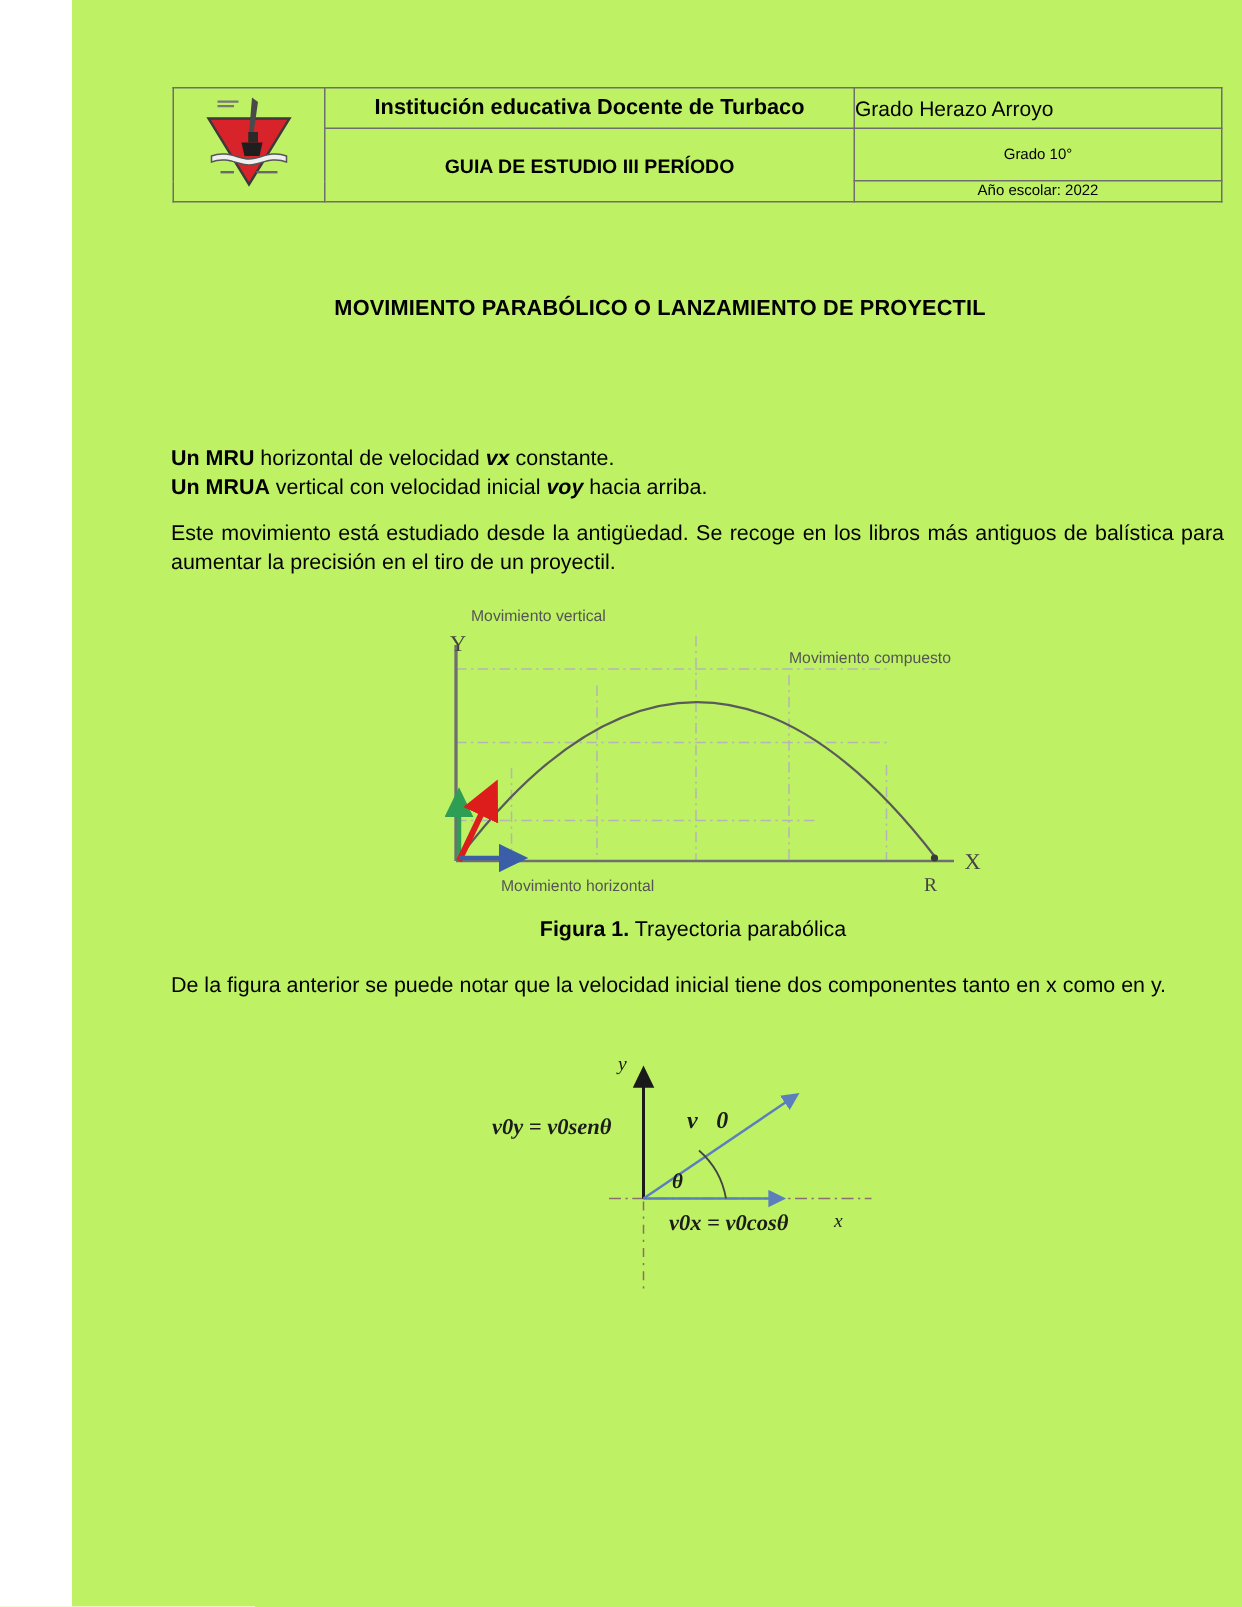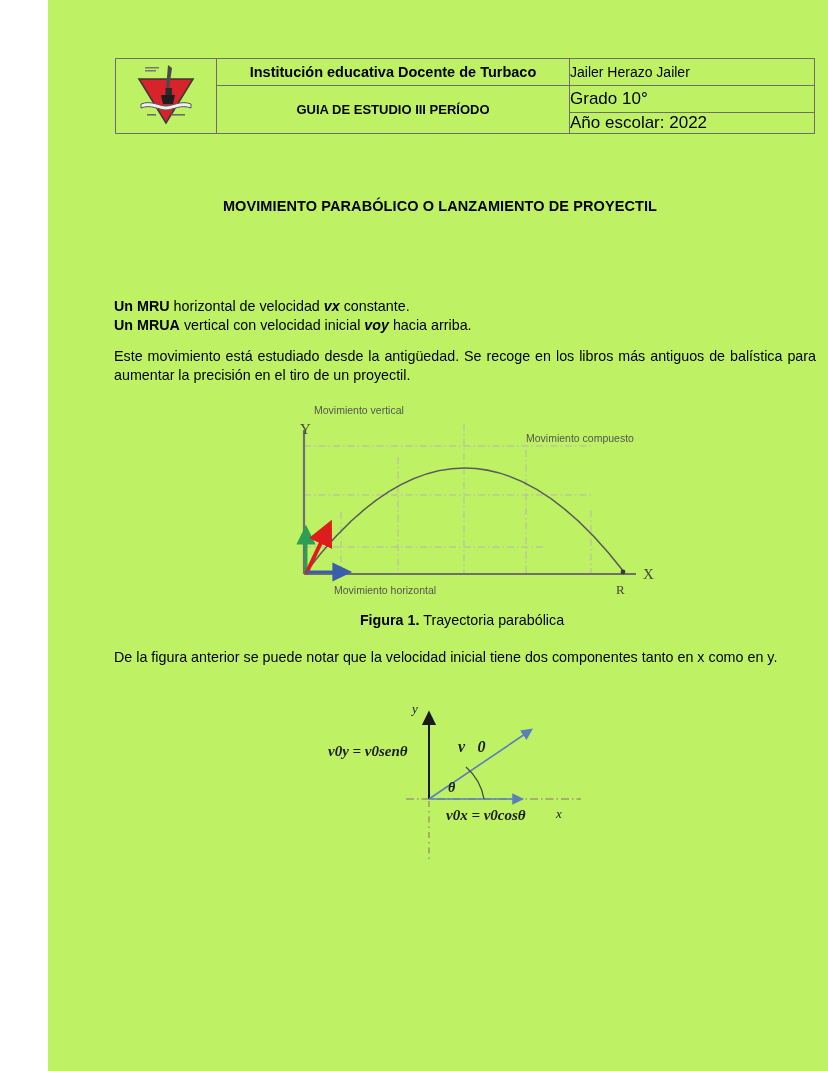--- a/index.html
+++ b/index.html
@@ -179,7 +179,7 @@
         </span>
       </td>
       <td class="cell-inst">Institución educativa Docente de Turbaco</td>
-      <td class="cell-teacher" rowspan="1">Jailer Herazo Jailer</td>
+      <td class="cell-teacher" rowspan="1">Grado Herazo Arroyo</td>
     </tr>
     <tr>
       <td class="cell-guia" rowspan="2">GUIA DE ESTUDIO III PERÍODO</td>

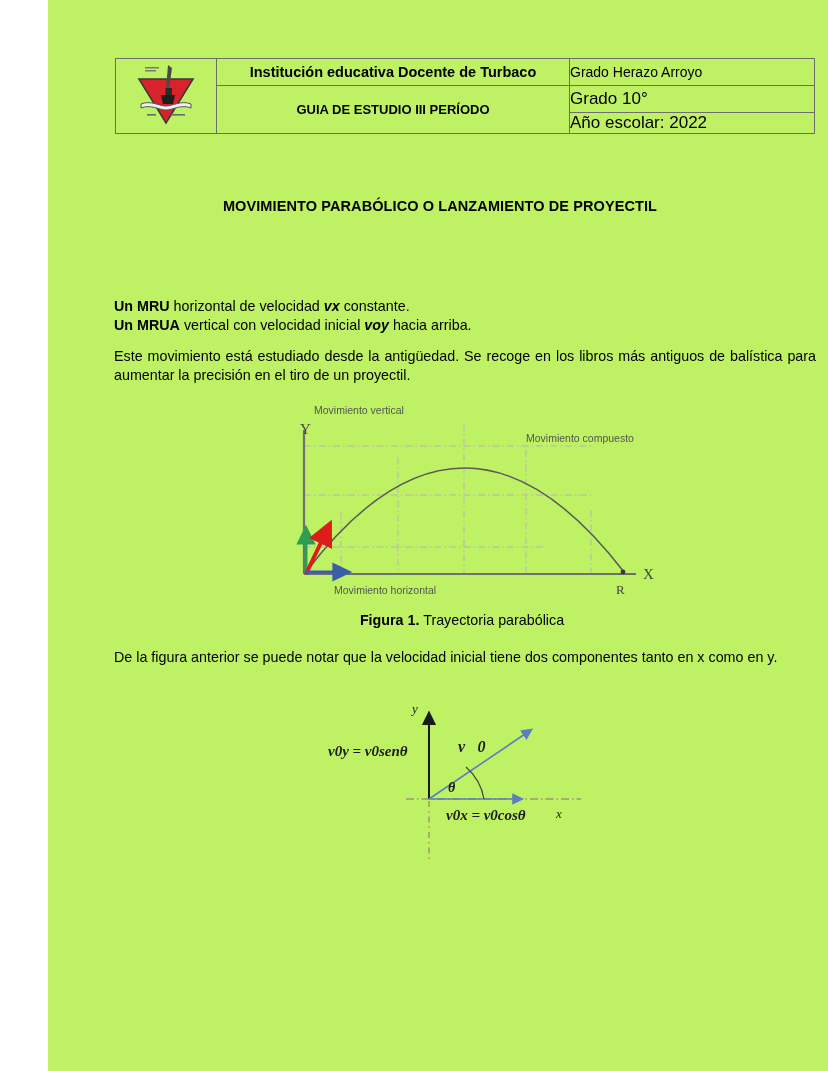--- a/index.html
+++ b/index.html
@@ -66,9 +66,10 @@
     height: 26px;
   }
   .cell-grade, .cell-year {
-    font-size: 17px;
+    font-size: 10px;
     padding: 3px 0 3px 8px;
     height: 13px;
+    text-align: center;
   }
 
   

